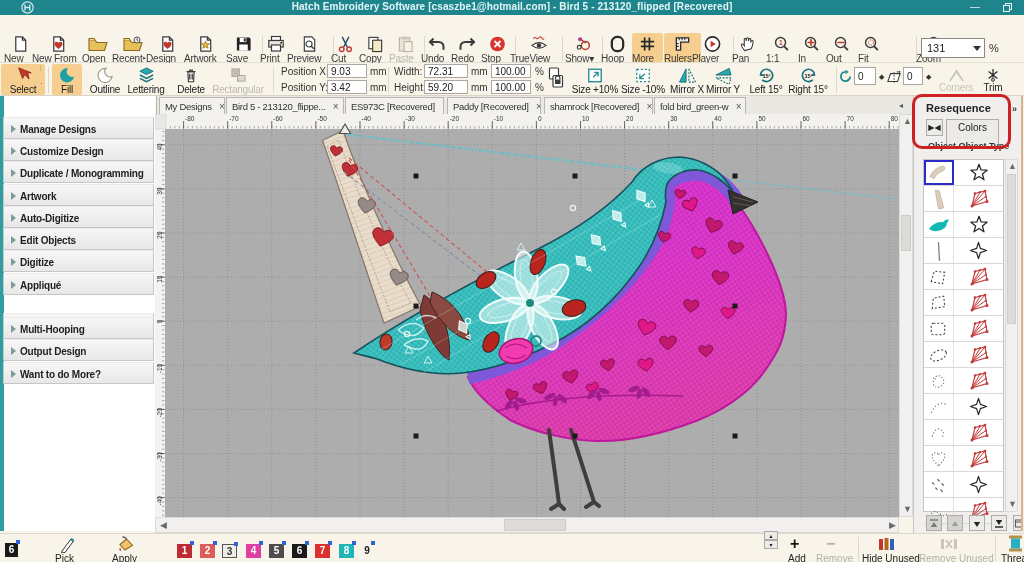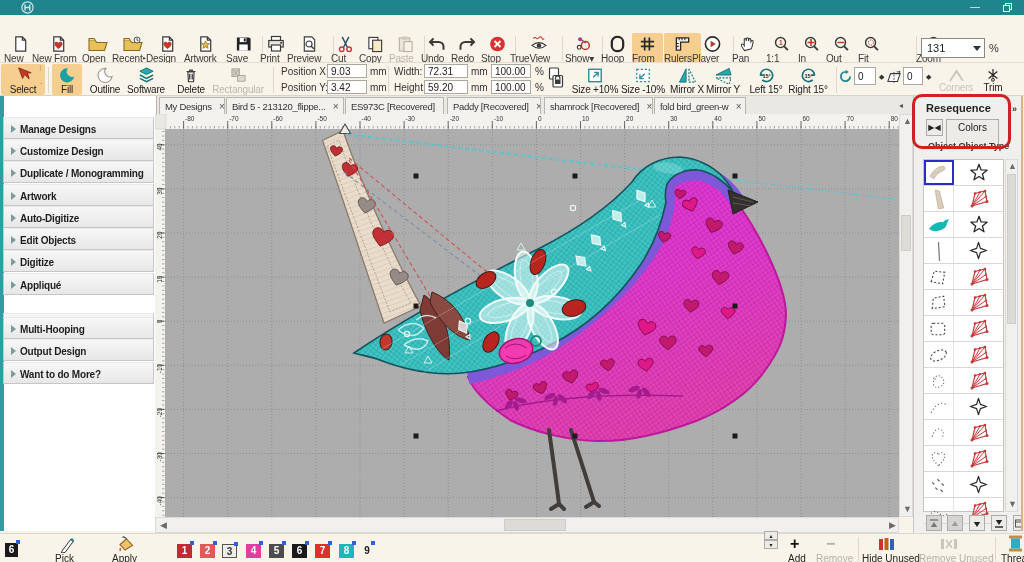--- a/index.html
+++ b/index.html
@@ -69,6 +69,7 @@
         <circle cx="6.5" cy="6.5" r="5.6" fill="none" stroke="#CFEBEB" stroke-width="1.2"></circle>
         <path d="M4 3.5v6M8.7 3.5v6M4 6.5h4.7" stroke="#CFEBEB" stroke-width="1.4" fill="none"></path>
       </svg>
+ <div class="tt">Hatch Embroidery Software [csaszbe1@hotmail.com] - Bird 5 - 213120_flipped [Recovered]</div>
  <div style="position:absolute;right:44px;top:1px;font-weight:normal">—</div>
  <svg style="position:absolute;right:12px;top:3px" width="9" height="9" viewBox="0 0 9 9">
         <rect x="2.5" y="0.5" width="6" height="6" fill="none" stroke="#E3F6F6"></rect>

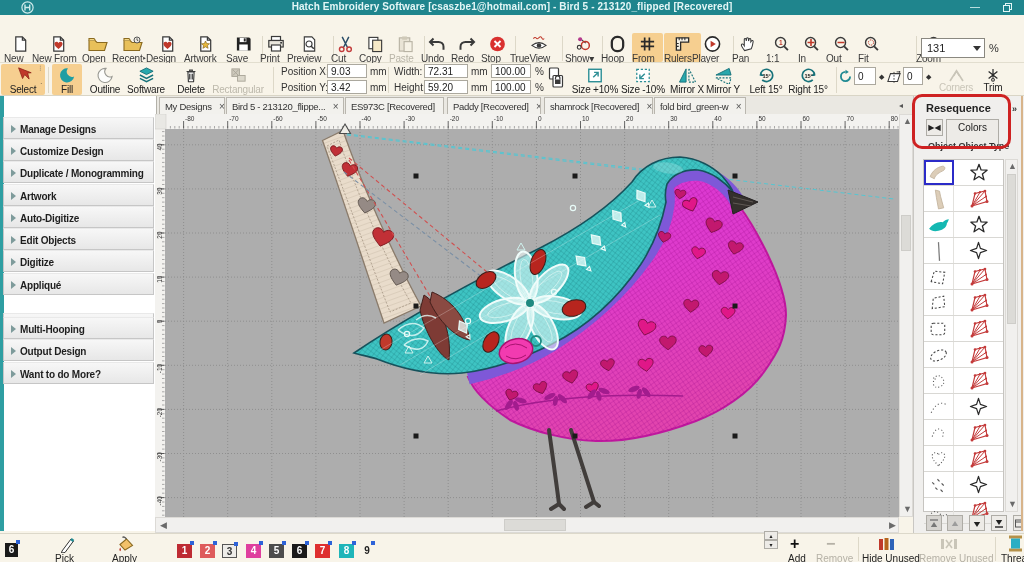--- a/index.html
+++ b/index.html
@@ -389,7 +389,7 @@
         <svg width="17" height="18">
           <use href="#i-grid"></use>
         </svg>
-        <span class="lb">From</span>
+        <span class="lb">More</span>
       </div>
  <div class="ti hl" style="left:664px;width:37px">
         <svg width="17" height="18">

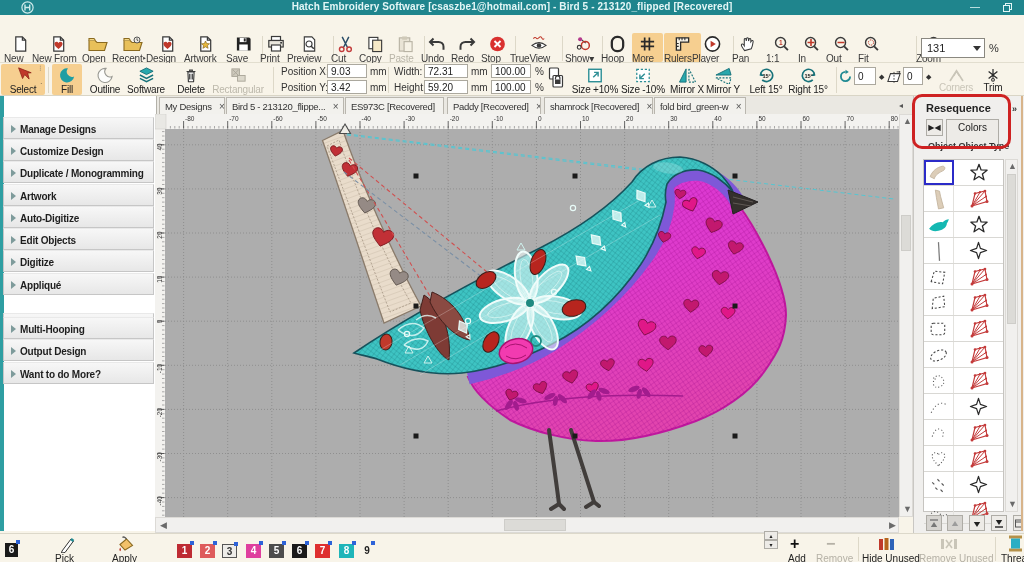--- a/index.html
+++ b/index.html
@@ -476,7 +476,7 @@
         <svg width="19" height="17" viewBox="0 0 20 18">
           <use href="#i-dup"></use>
         </svg>
-        <span class="lb">Software</span>
+        <span class="lb">Lettering</span>
       </div>
  <div class="btn2" style="left:172px;width:38px">
         <svg width="16" height="17" viewBox="0 0 18 18">

